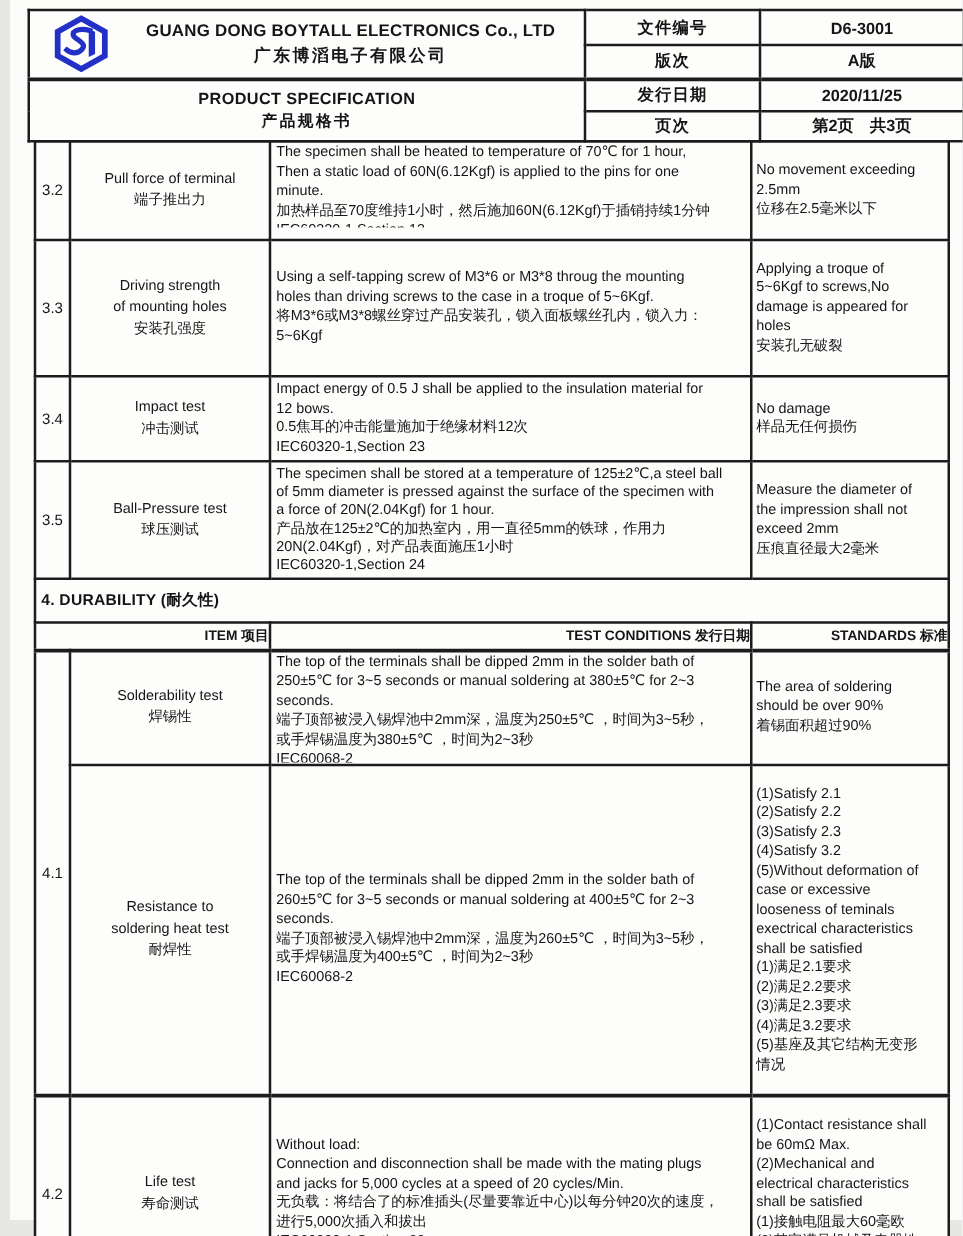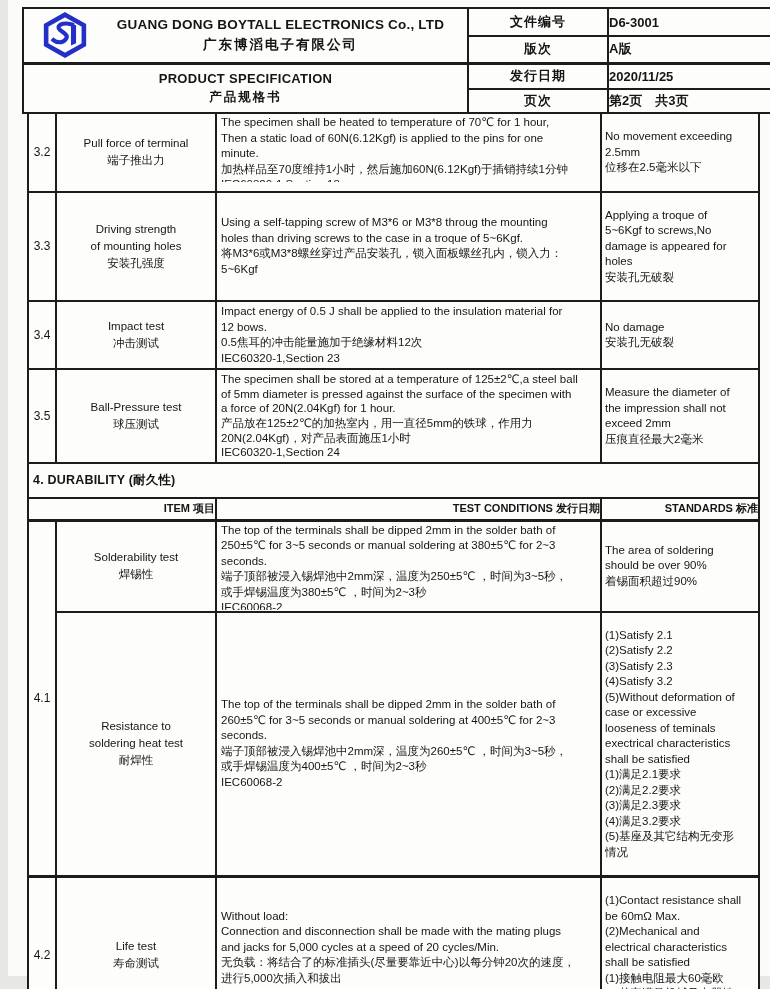--- a/index.html
+++ b/index.html
@@ -27,7 +27,7 @@
   .spec-en{font-size:13px;font-weight:bold;letter-spacing:.3px;}
   .spec-cn{font-size:12.5px;font-weight:bold;letter-spacing:2px;margin-top:3px;}
   .hlbl{text-align:center;font-size:13px;font-weight:bold;letter-spacing:1px;}
-  .hval{text-align:left;font-size:13px;font-weight:bold;}
+  .hval{text-align:center;font-size:13px;font-weight:bold;}
   .thickb{border-bottom-width:3px;}
 
   

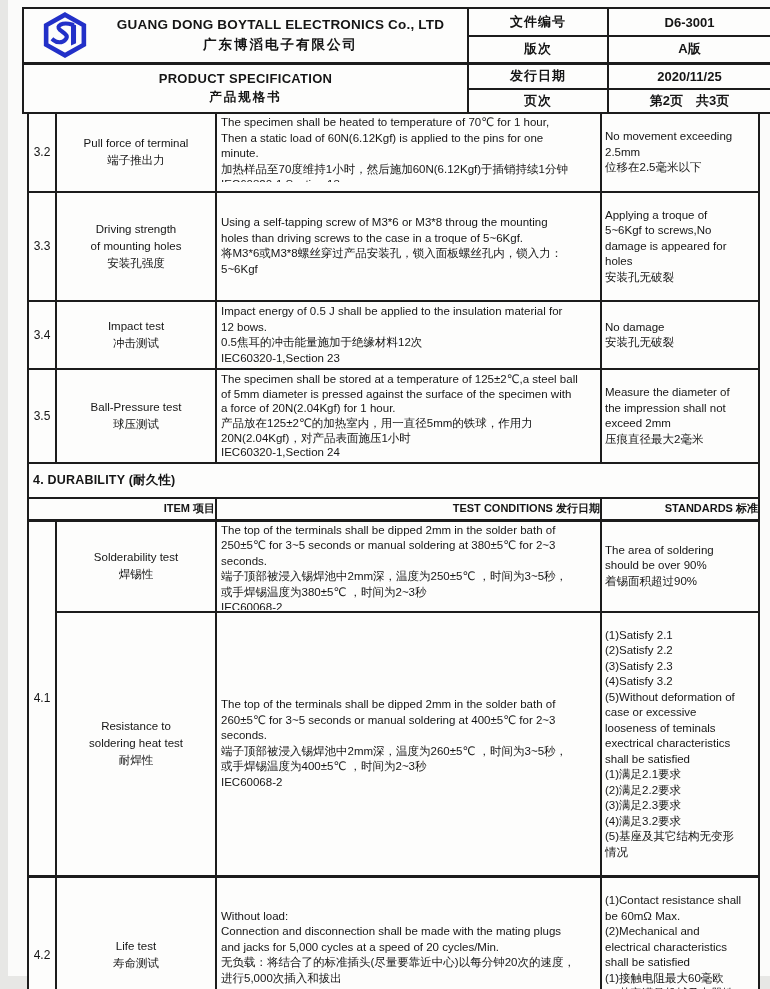--- a/index.html
+++ b/index.html
@@ -164,7 +164,7 @@
         </td>
     <td class="std">
           <div class="pre">No damage
-安装孔无破裂</div>
+样品无任何损伤</div>
         </td>
   </tr>
 

